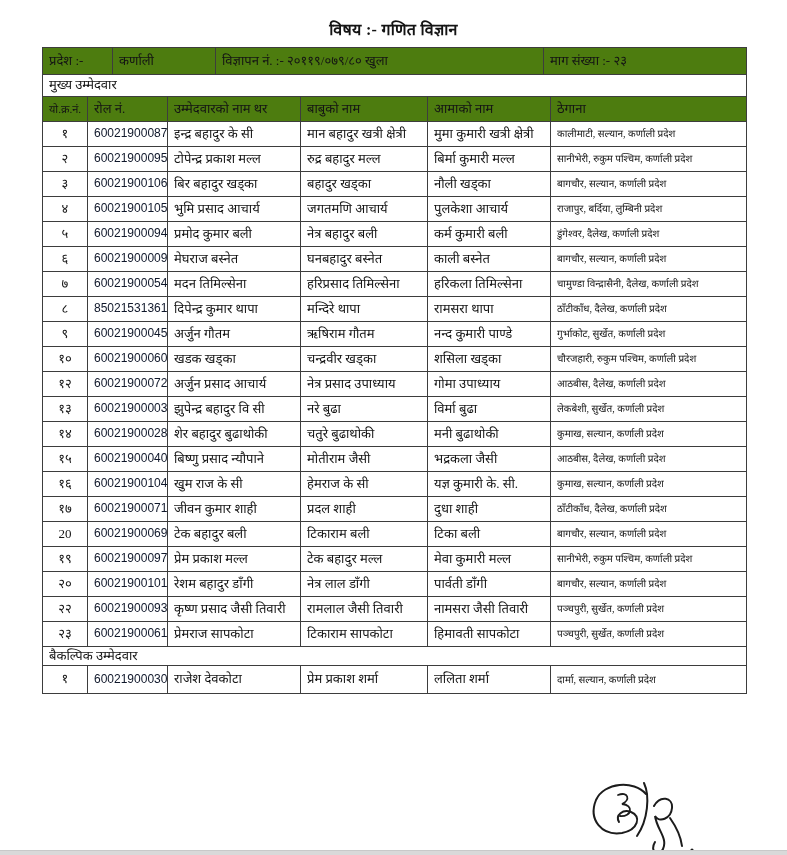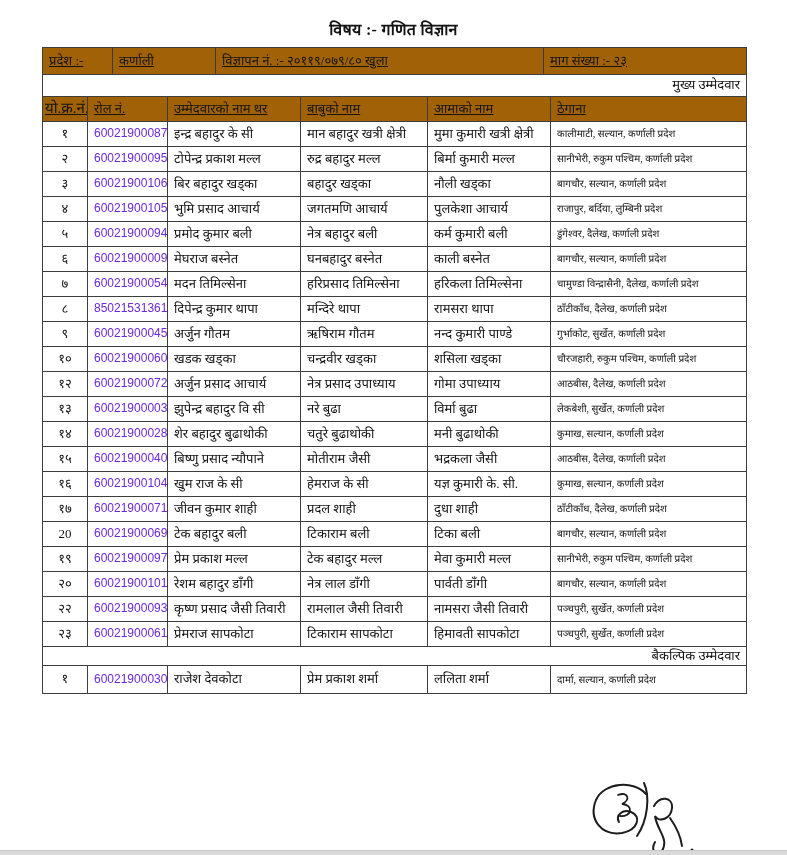--- a/index.html
+++ b/index.html
@@ -19,7 +19,7 @@
     vertical-align:middle;white-space:nowrap;overflow:hidden;
     font-weight:normal;text-align:left;
   }
-  .gray{background:#a16207;text-decoration:underline;}
+  .gray{background:#4d7c0f;}
   .info-row td{height:24px;}
   .section-row td{height:19px;text-align:right;}
   .header-row th{height:22px;}

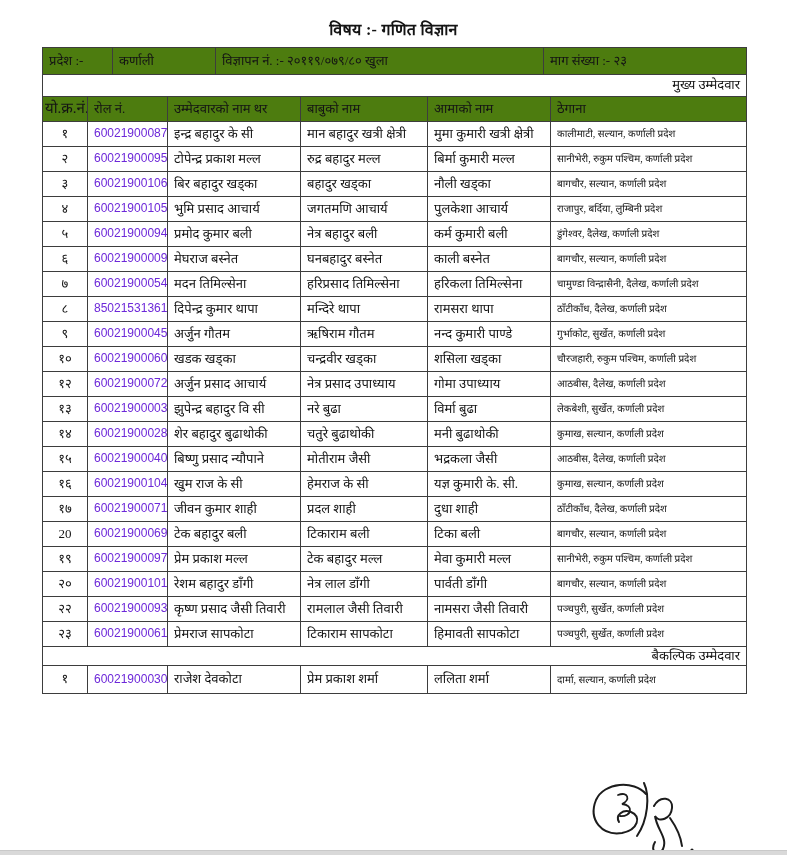--- a/index.html
+++ b/index.html
@@ -21,7 +21,7 @@
   }
   .gray{background:#4d7c0f;}
   .info-row td{height:24px;}
-  .section-row td{height:19px;text-align:right;}
+  .section-row td{height:19px;text-align:left;}
   .header-row th{height:22px;}
   .header-row th:first-child{padding:1px 2px;font-size:15px;}
   tbody.rows td{height:22px;}

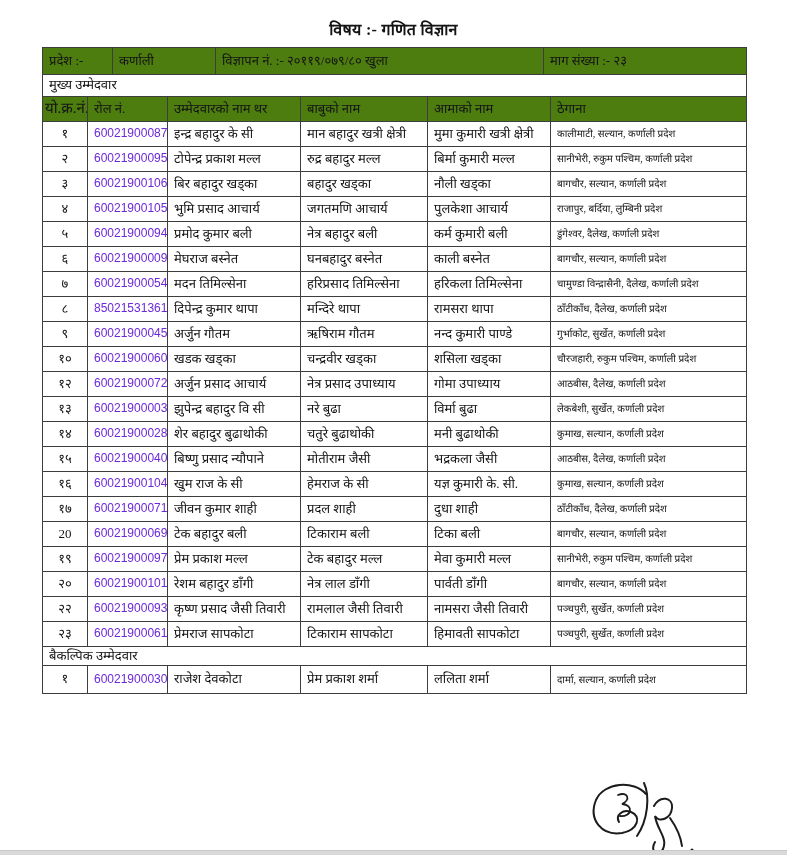--- a/index.html
+++ b/index.html
@@ -23,7 +23,7 @@
   .info-row td{height:24px;}
   .section-row td{height:19px;text-align:left;}
   .header-row th{height:22px;}
-  .header-row th:first-child{padding:1px 2px;font-size:15px;}
+  .header-row th:first-child{text-align:center;padding:1px 2px;font-size:11px;}
   tbody.rows td{height:22px;}
   td.sn{text-align:center;font-size:13px;}
   td.roll{font-family:"Liberation Sans","DejaVu Sans",sans-serif;font-size:12px;color:#6d28d9;}

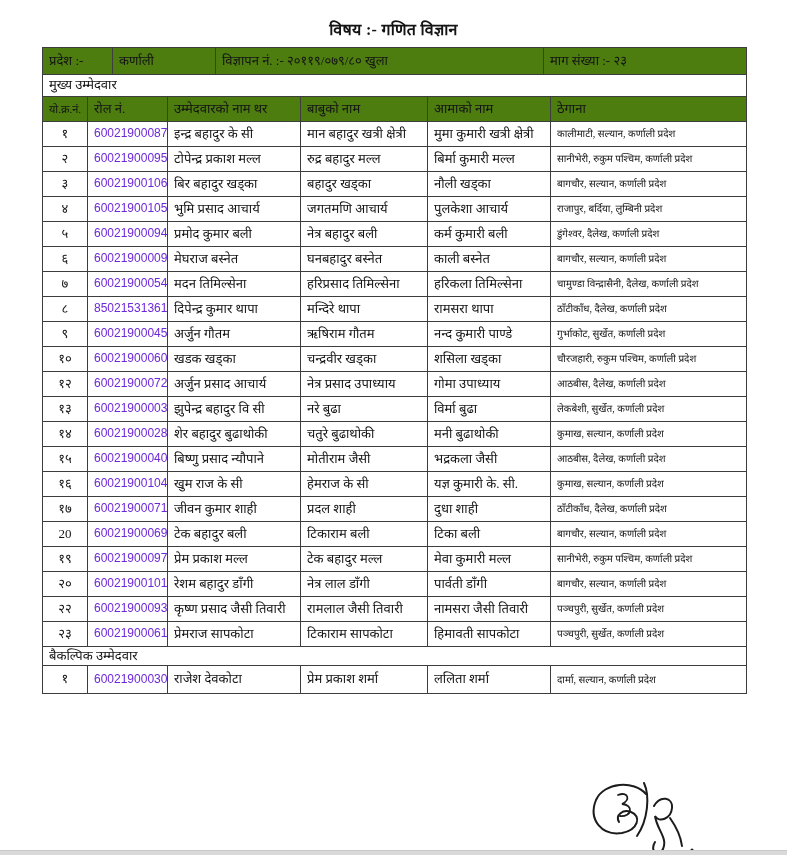--- a/index.html
+++ b/index.html
@@ -26,7 +26,7 @@
   .header-row th:first-child{text-align:center;padding:1px 2px;font-size:11px;}
   tbody.rows td{height:22px;}
   td.sn{text-align:center;font-size:13px;}
-  td.roll{font-family:"Liberation Sans","DejaVu Sans",sans-serif;font-size:12px;color:#6d28d9;}
+  td.roll{font-family:"Liberation Sans","DejaVu Sans",sans-serif;font-size:12px;color:#0f172a;}
   td.addr{font-size:10px;}
   .mag-cell{text-align:left;}
   .alt-section td{height:16px;}

